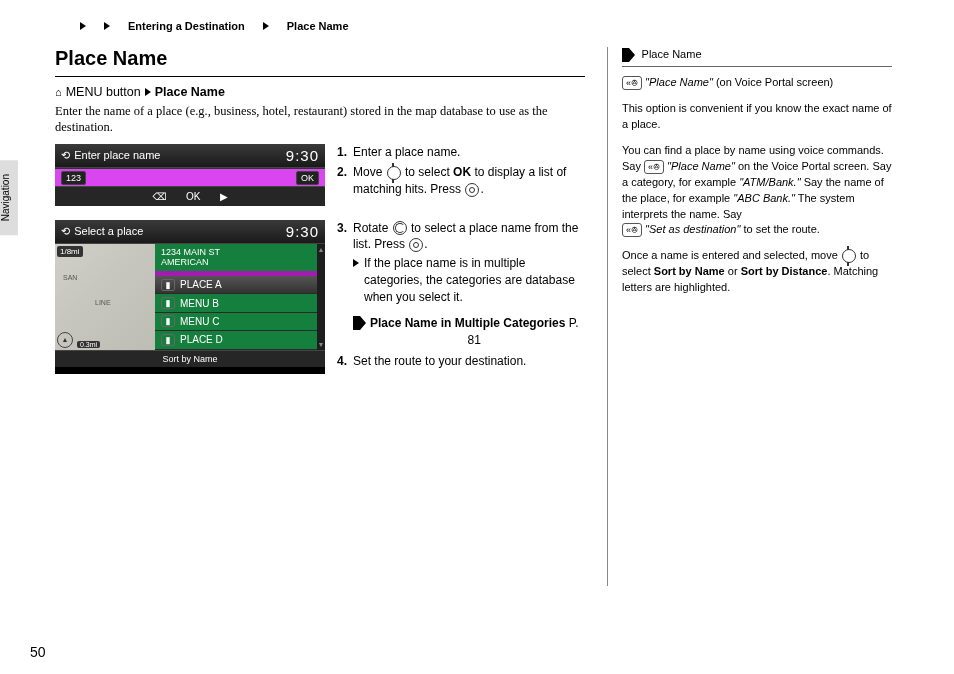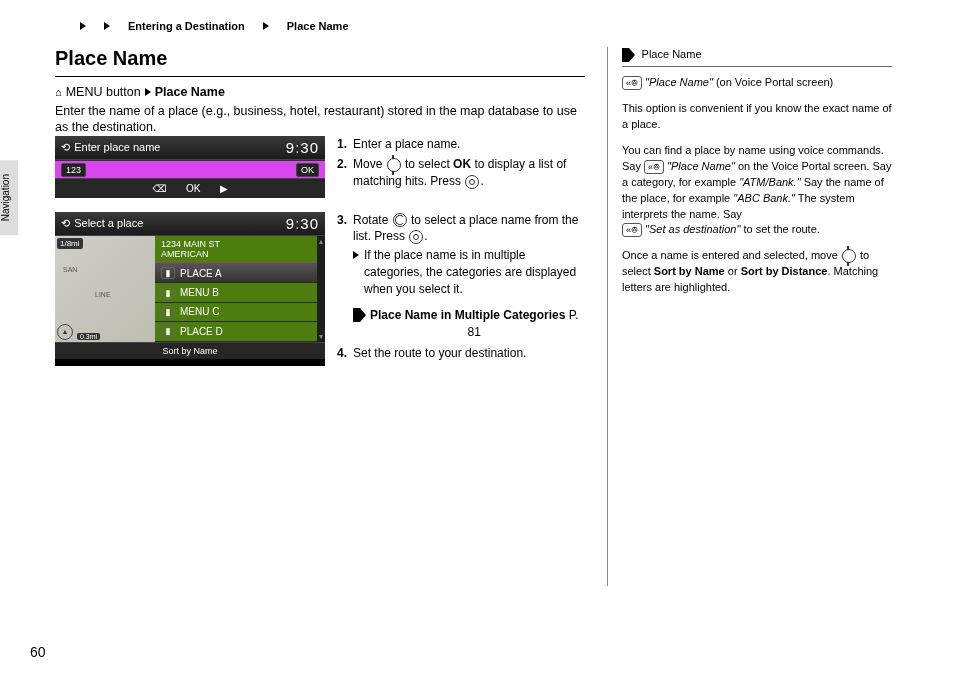--- a/index.html
+++ b/index.html
@@ -79,6 +79,8 @@
   .intro {
     font-size: 12.5px;
     line-height: 1.3;
+    margin-bottom: 8px;
+    font-family: Liberation Serif, serif;
   }
   .block {
     display: flex;

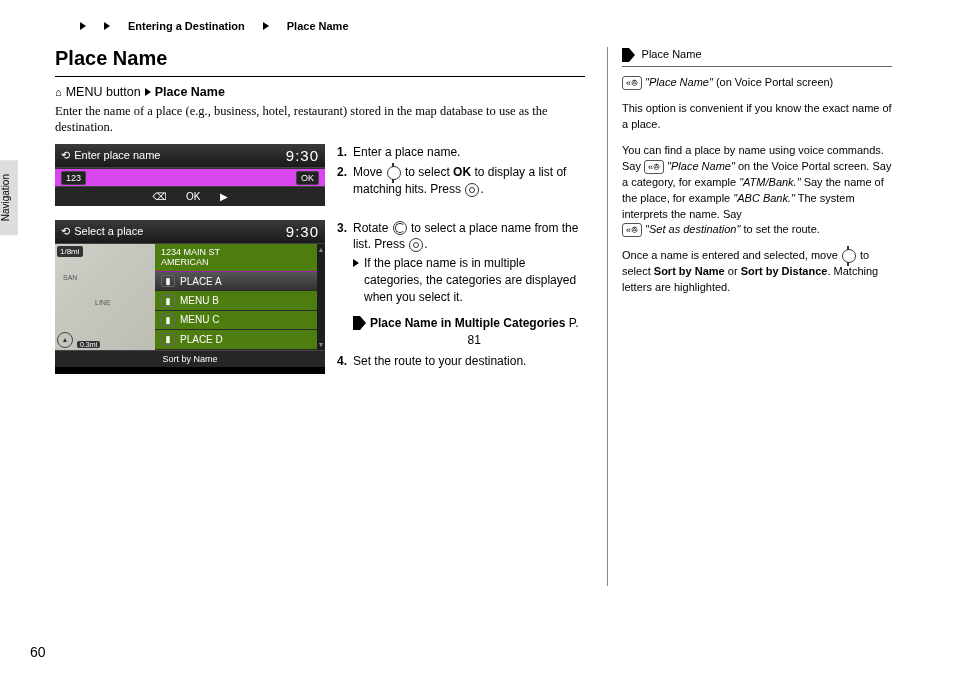--- a/index.html
+++ b/index.html
@@ -187,7 +187,7 @@
   .sc2-body {
     height: 106px;
     display: flex;
-    background: #4d7c0f;
+    background: #15803d;
   }
   .sc2-map {
     width: 100px;

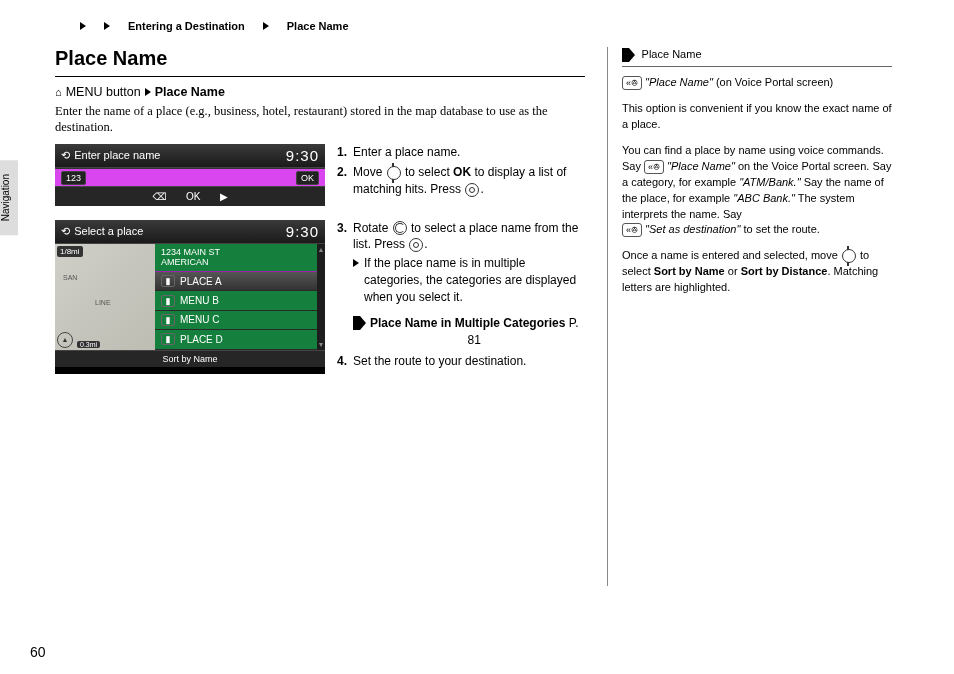--- a/index.html
+++ b/index.html
@@ -230,7 +230,7 @@
     font-size: 9px;
     padding: 3px 6px;
     line-height: 1.2;
-    border-bottom: 1px solid #a21caf;
+    border-bottom: 5px solid #a21caf;
   }
   .sc2-items {
     flex: 1;

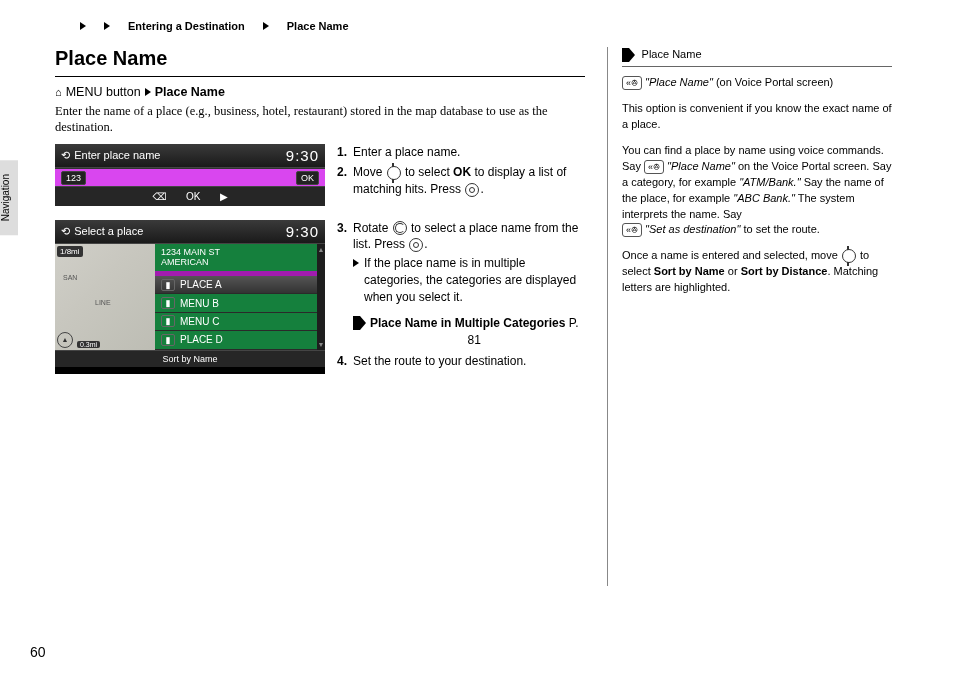--- a/index.html
+++ b/index.html
@@ -538,7 +538,7 @@
               <span>Rotate </span><span class="ctrl-icon rotate"></span><span> to select a place name from the list. Press </span><span class="ctrl-icon push"></span><span>.</span>
               <div class="sub">
                 <span class="sub-arrow"></span>
-                <span>If the place name is in multiple categories, the categories are displayed when you select it.</span>
+                <span>If the place name is in multiple categories, the categories are database when you select it.</span>
               </div>
               <div class="xref">
                 <span class="xref-icon">&nbsp;</span>

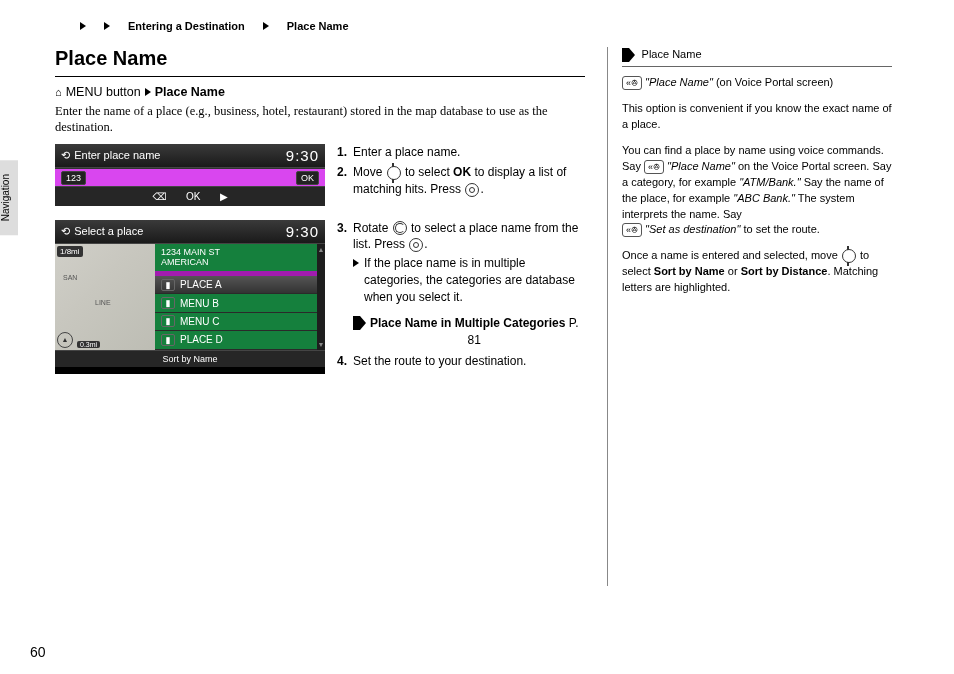--- a/index.html
+++ b/index.html
@@ -577,7 +577,7 @@
     </div>
   </div>
 
-  <div class="page-num">60</div>
+  <div class="page-num">50</div>
 </div>
 
 </body></html>

